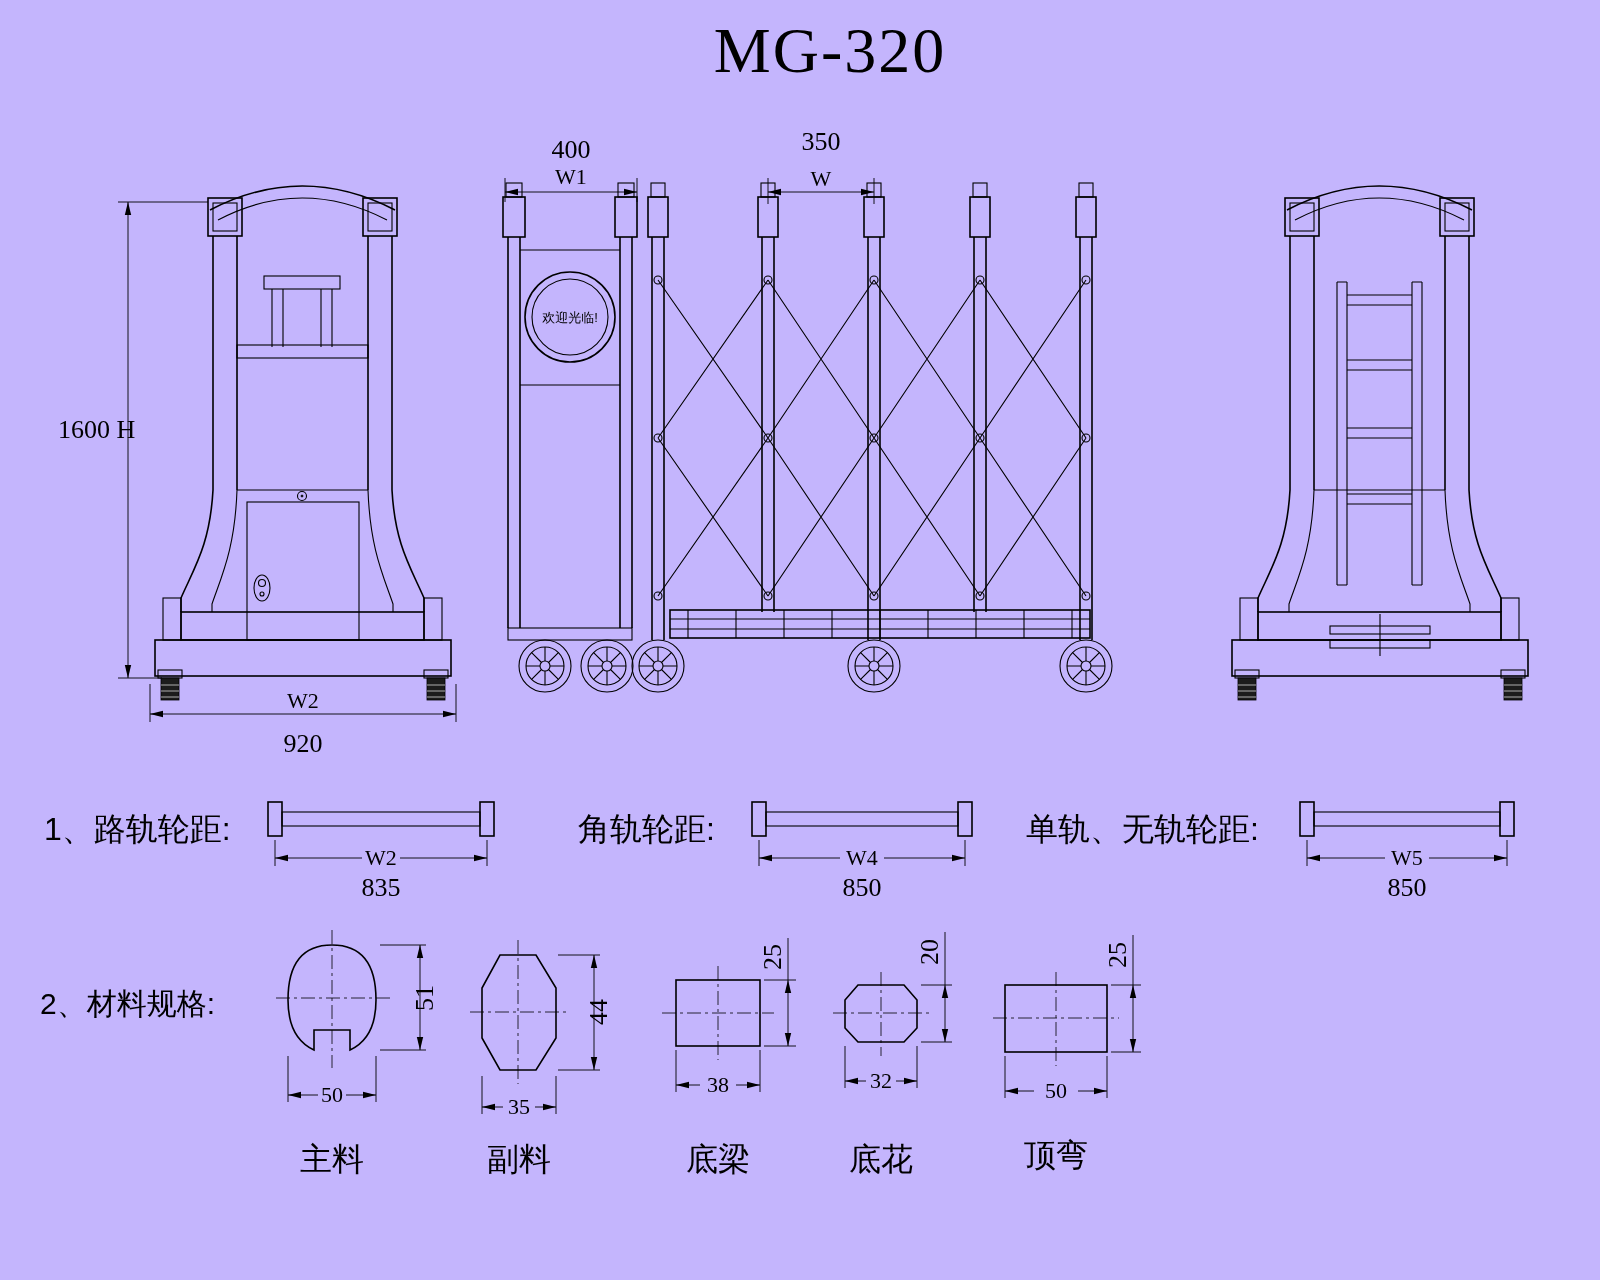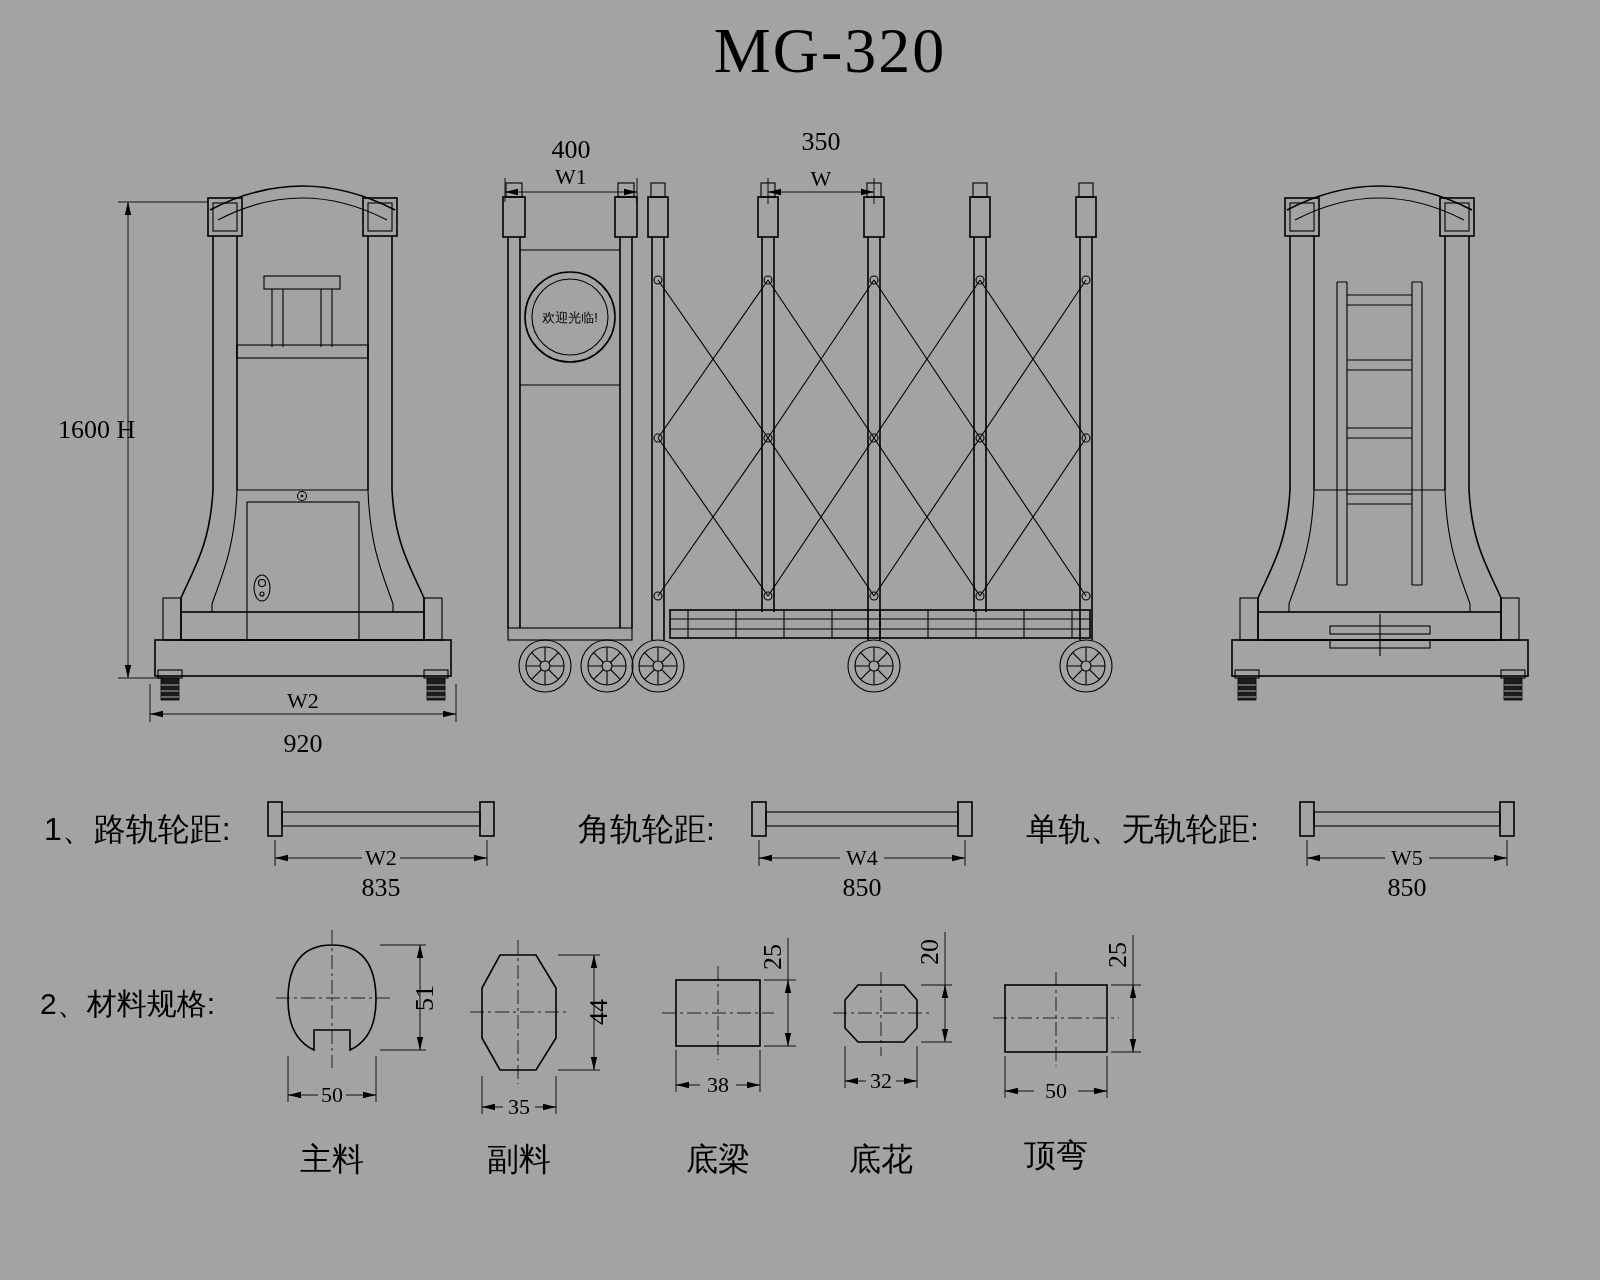--- a/index.html
+++ b/index.html
@@ -3,7 +3,7 @@
 <meta charset="utf-8">
 <style>
   html,body{margin:0;padding:0;background:#ffffff;}
-  .page{position:relative;width:1600px;height:1280px;background:#a3a3a3;overflow:hidden;}
+  .page{position:relative;width:1600px;height:1280px;background:#c4b5fd;overflow:hidden;}
   svg{display:block;}
   svg .ol{fill:none;stroke:#000;stroke-width:1.6;stroke-linejoin:miter;}
   svg .ol2{fill:none;stroke:#000;stroke-width:1.1;}

